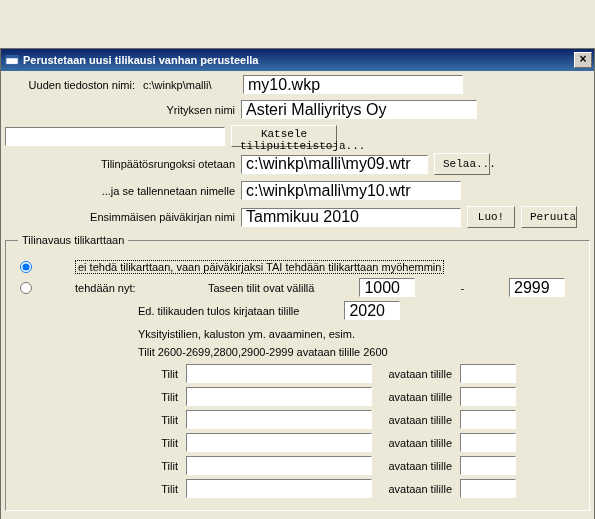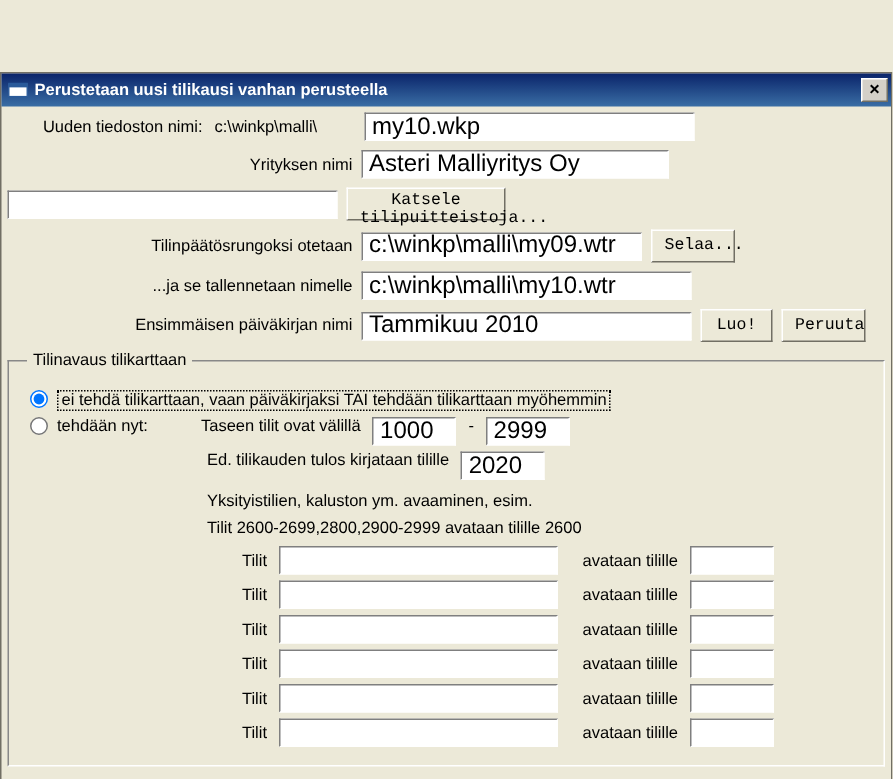--- a/index.html
+++ b/index.html
@@ -157,7 +157,7 @@
 
     <div class="row">
       <div class="lbl-right">Yrityksen nimi</div>
-      <input class="textbox" style="width: 205px;" value="Asteri Malliyritys Oy">
+      <input class="textbox" style="width: 236px;" value="Asteri Malliyritys Oy">
       <div class="gap"></div>
       <div class="spacer-btn"></div>
     </div>

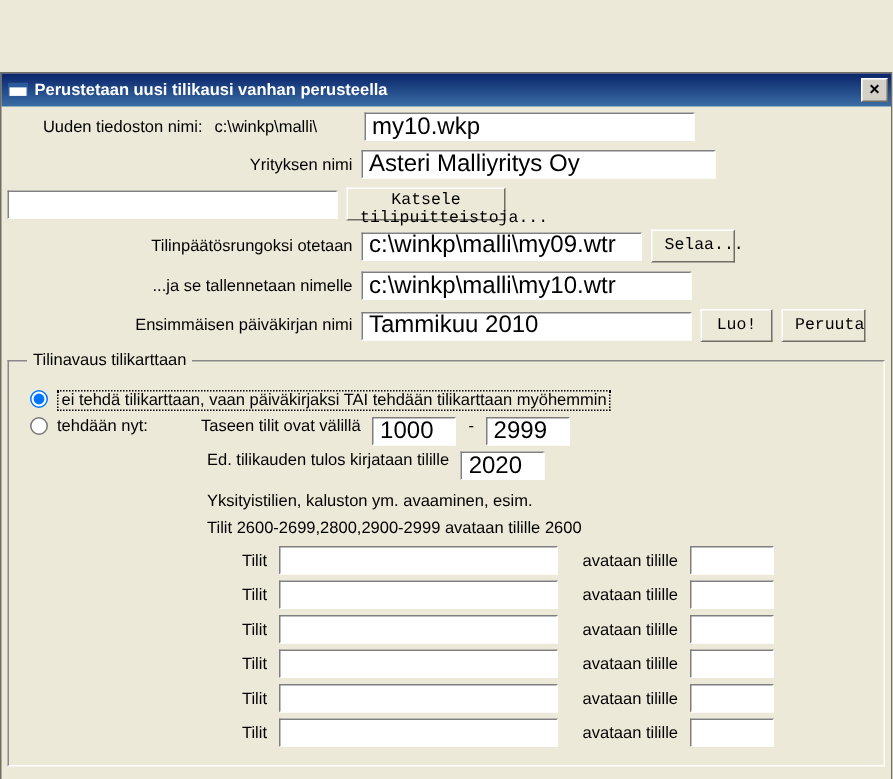--- a/index.html
+++ b/index.html
@@ -106,8 +106,9 @@
   }
   .radio-row {
     display: flex;
-    align-items: flex-start;
+    align-items: center;
     margin: 4px 0;
+    gap: 37px;
   }
   .radio {
     width: 12px; height: 12px;

